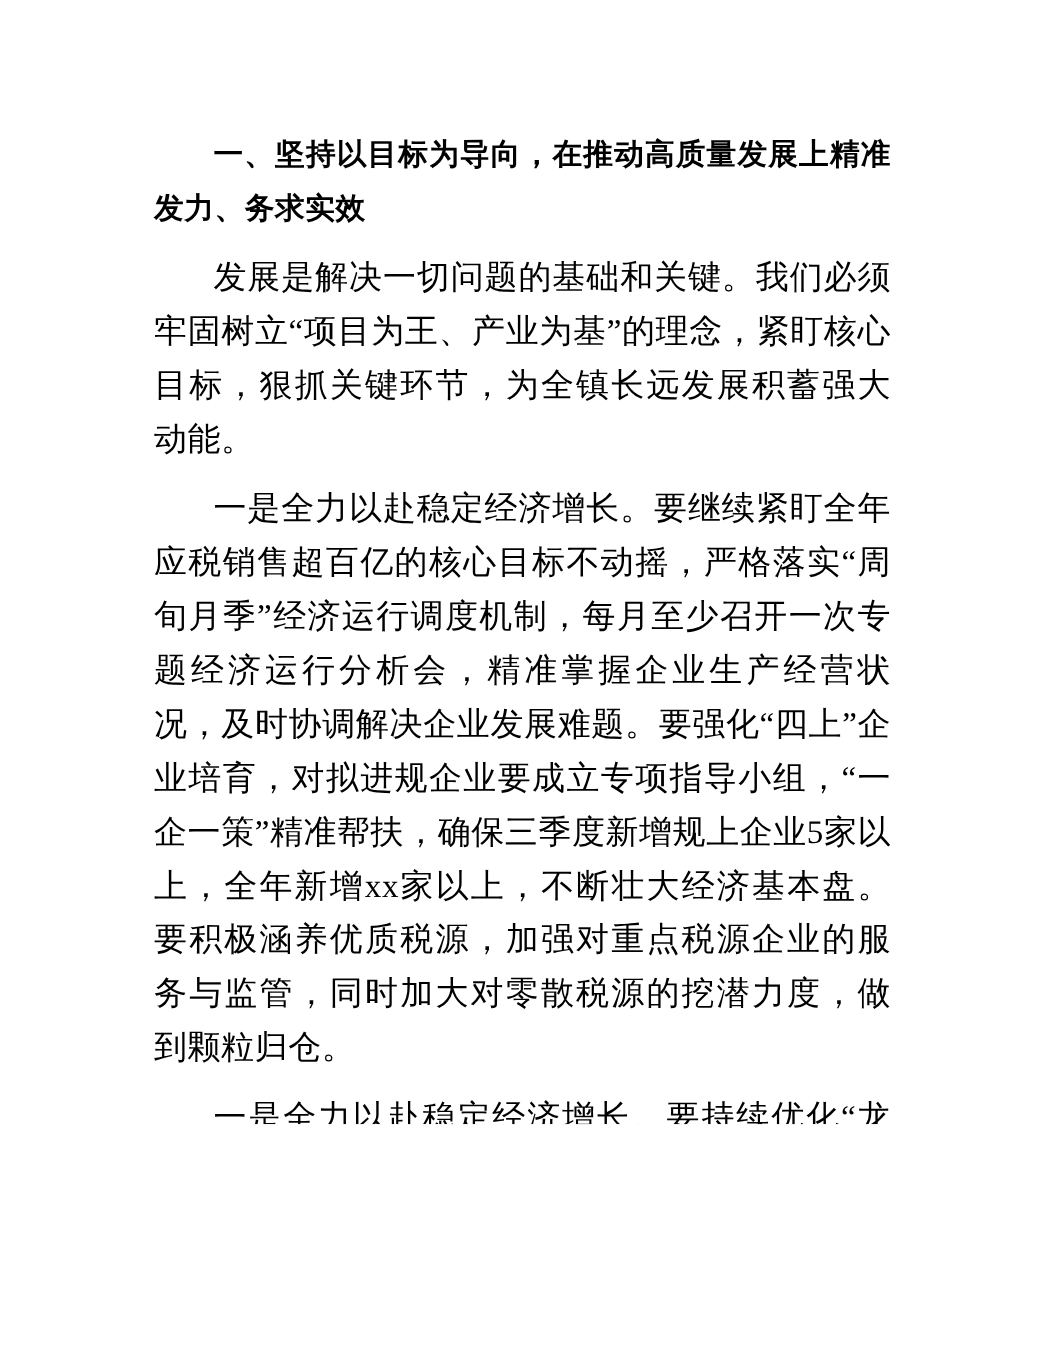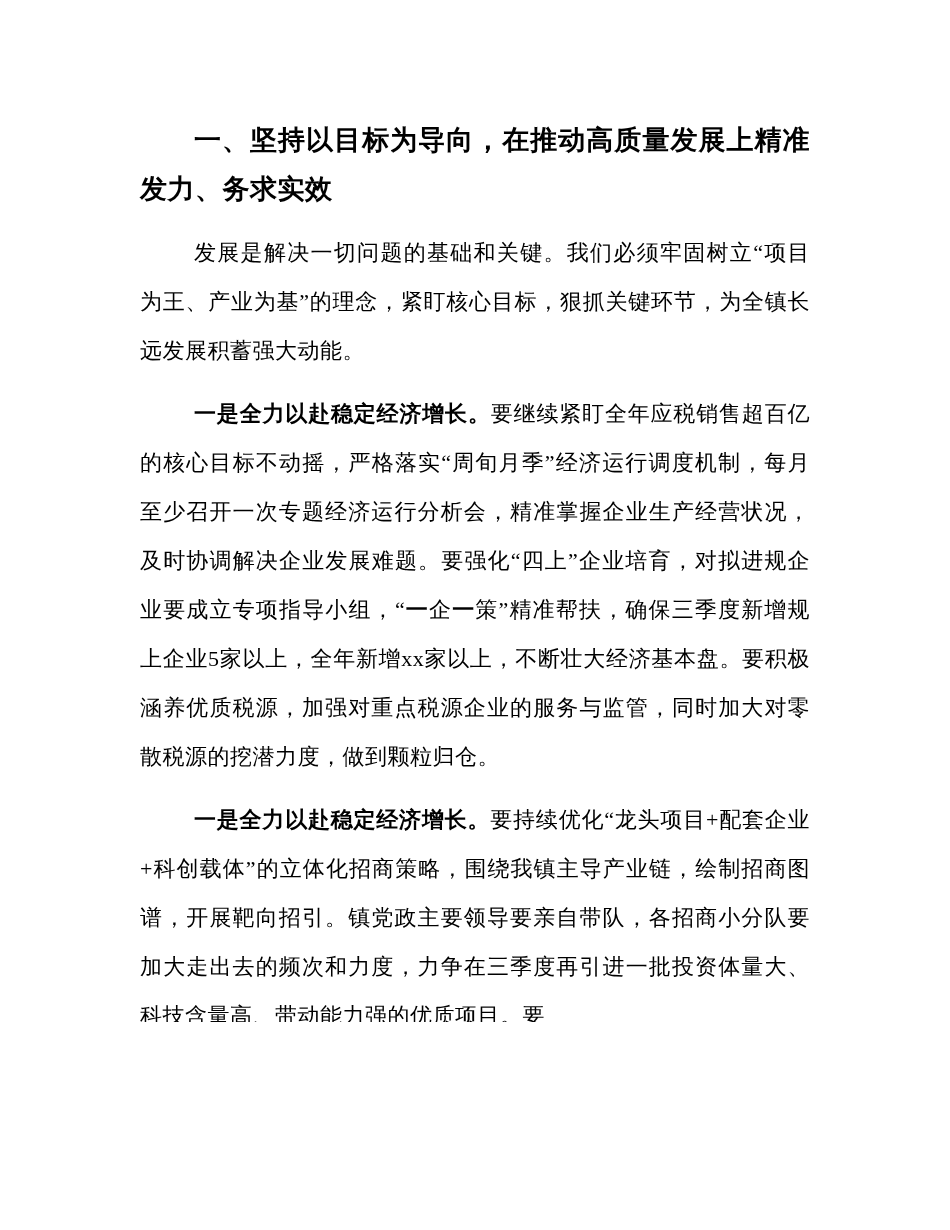--- a/index.html
+++ b/index.html
@@ -32,7 +32,7 @@
     margin: 14px 0 0 0;
     font-family: "Liberation Serif", "DejaVu Serif", serif;
     font-weight: 400;
-    font-size: 22px;
+    font-size: 30px;
     line-height: 49px;
     text-indent: 54px;
     text-align: justify;

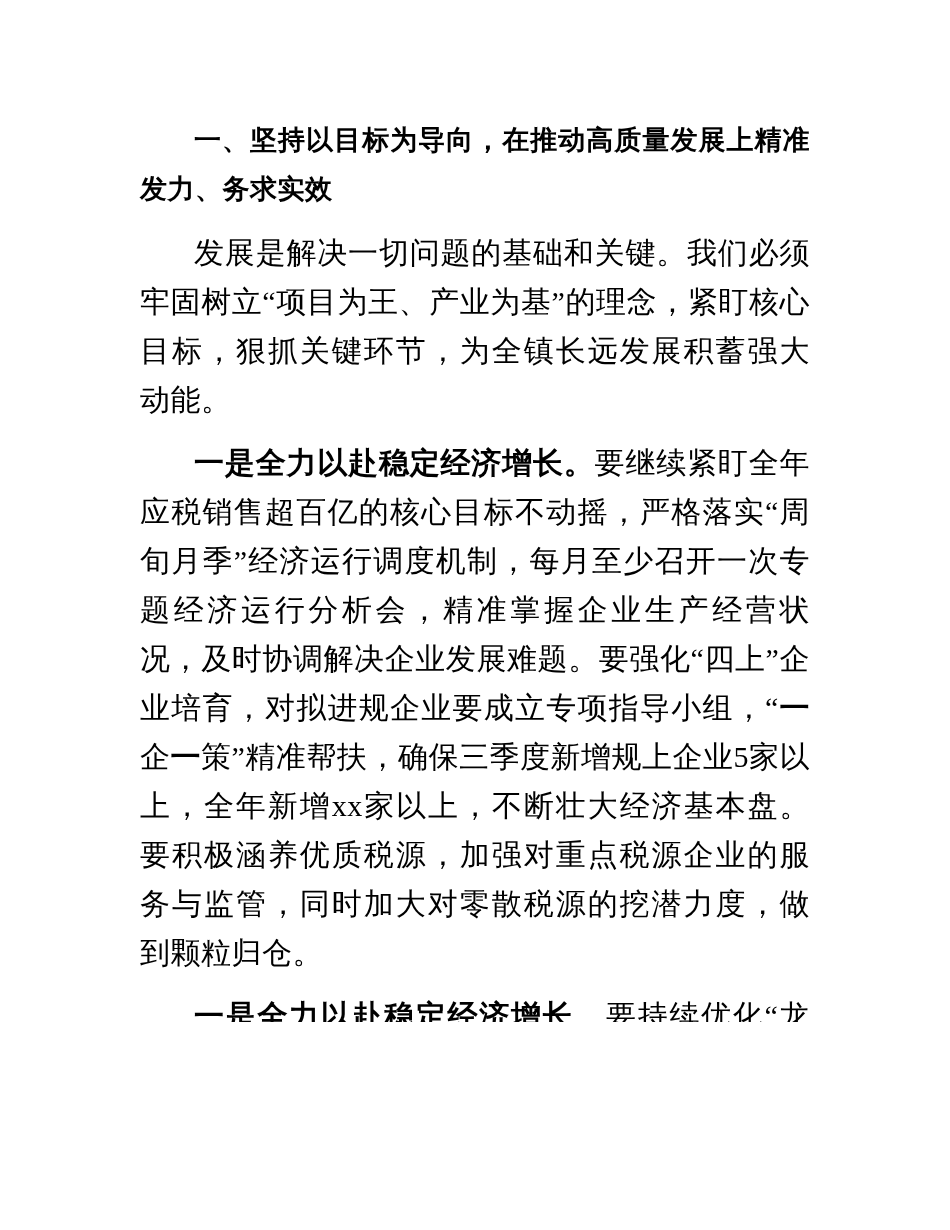--- a/index.html
+++ b/index.html
@@ -40,7 +40,7 @@
   }
   .run.bold {
     font-family: "Liberation Sans", "DejaVu Sans", sans-serif;
-    font-weight: 700;
+    font-weight: 400;
   }
 </style>
 </head>

